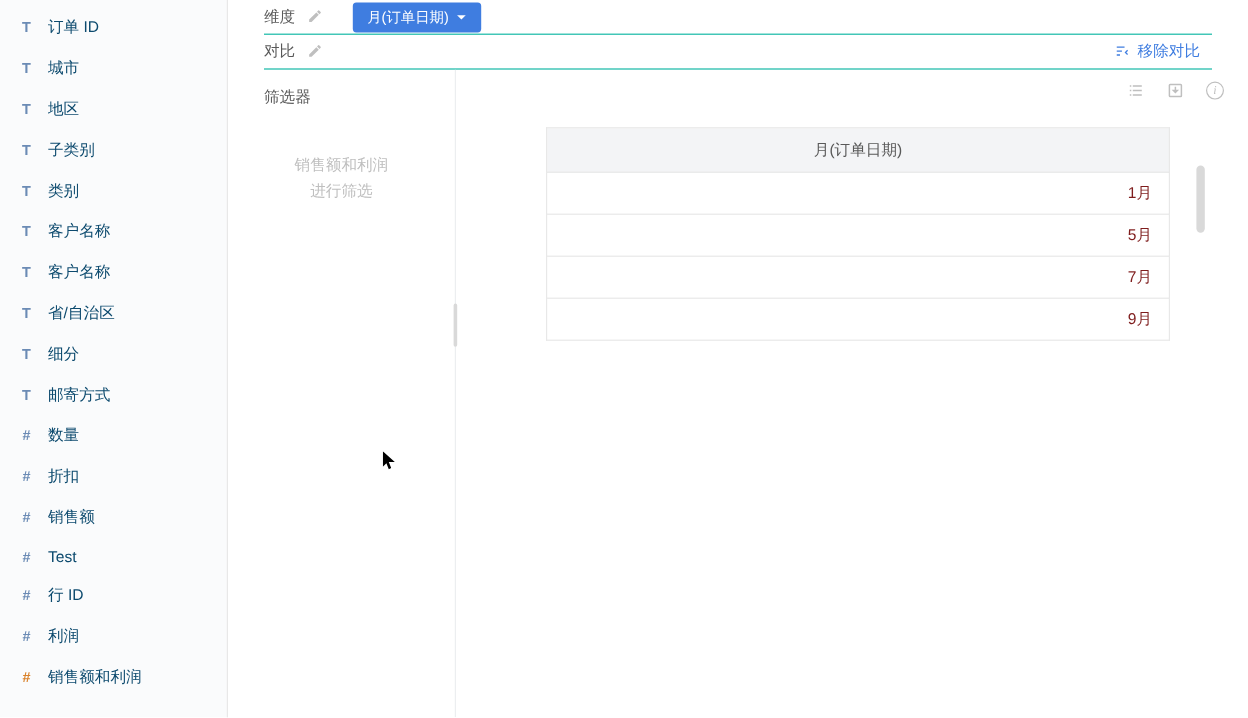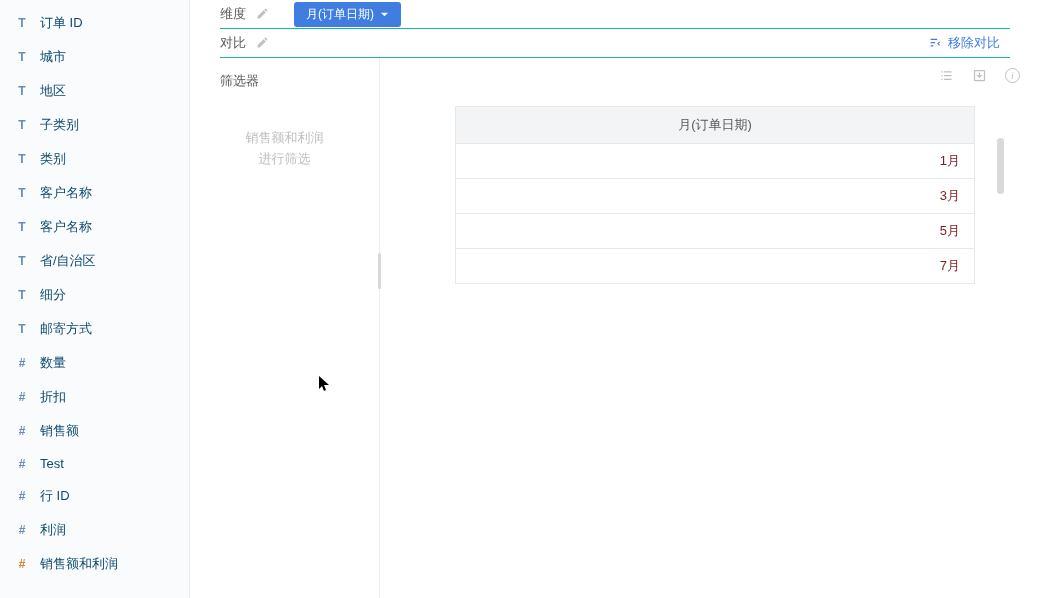--- a/index.html
+++ b/index.html
@@ -391,9 +391,6 @@
                     <td>1月</td>
                   </tr>
                 <tr>
-                    <td>3月</td>
-                  </tr>
-                <tr>
                     <td>5月</td>
                   </tr>
                 <tr>

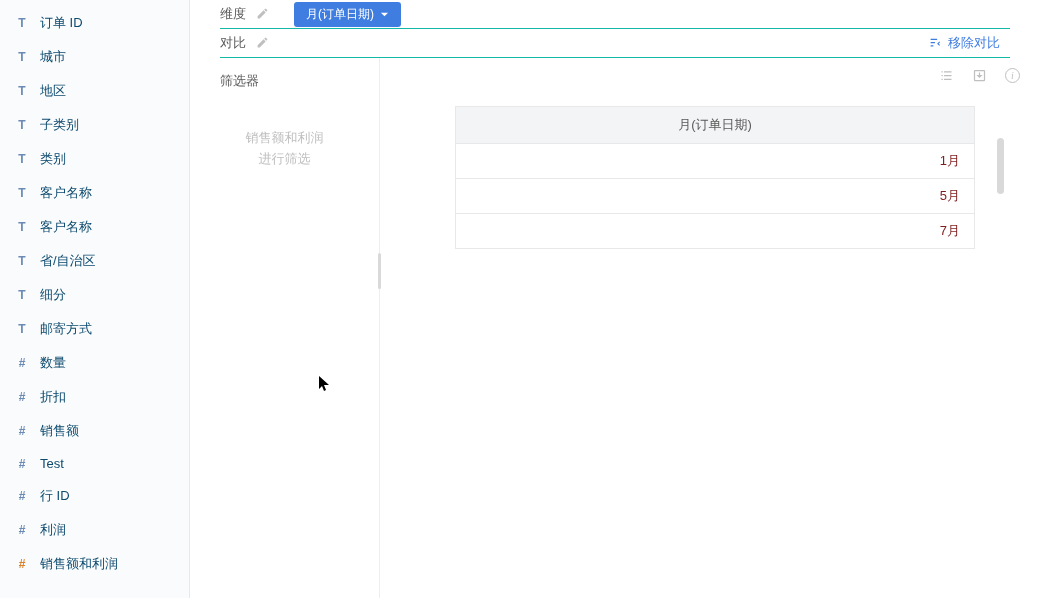--- a/index.html
+++ b/index.html
@@ -396,6 +396,9 @@
                 <tr>
                     <td>7月</td>
                   </tr>
+                <tr>
+                    <td>9月</td>
+                  </tr>
               </tbody>
             </table>
           </div>

